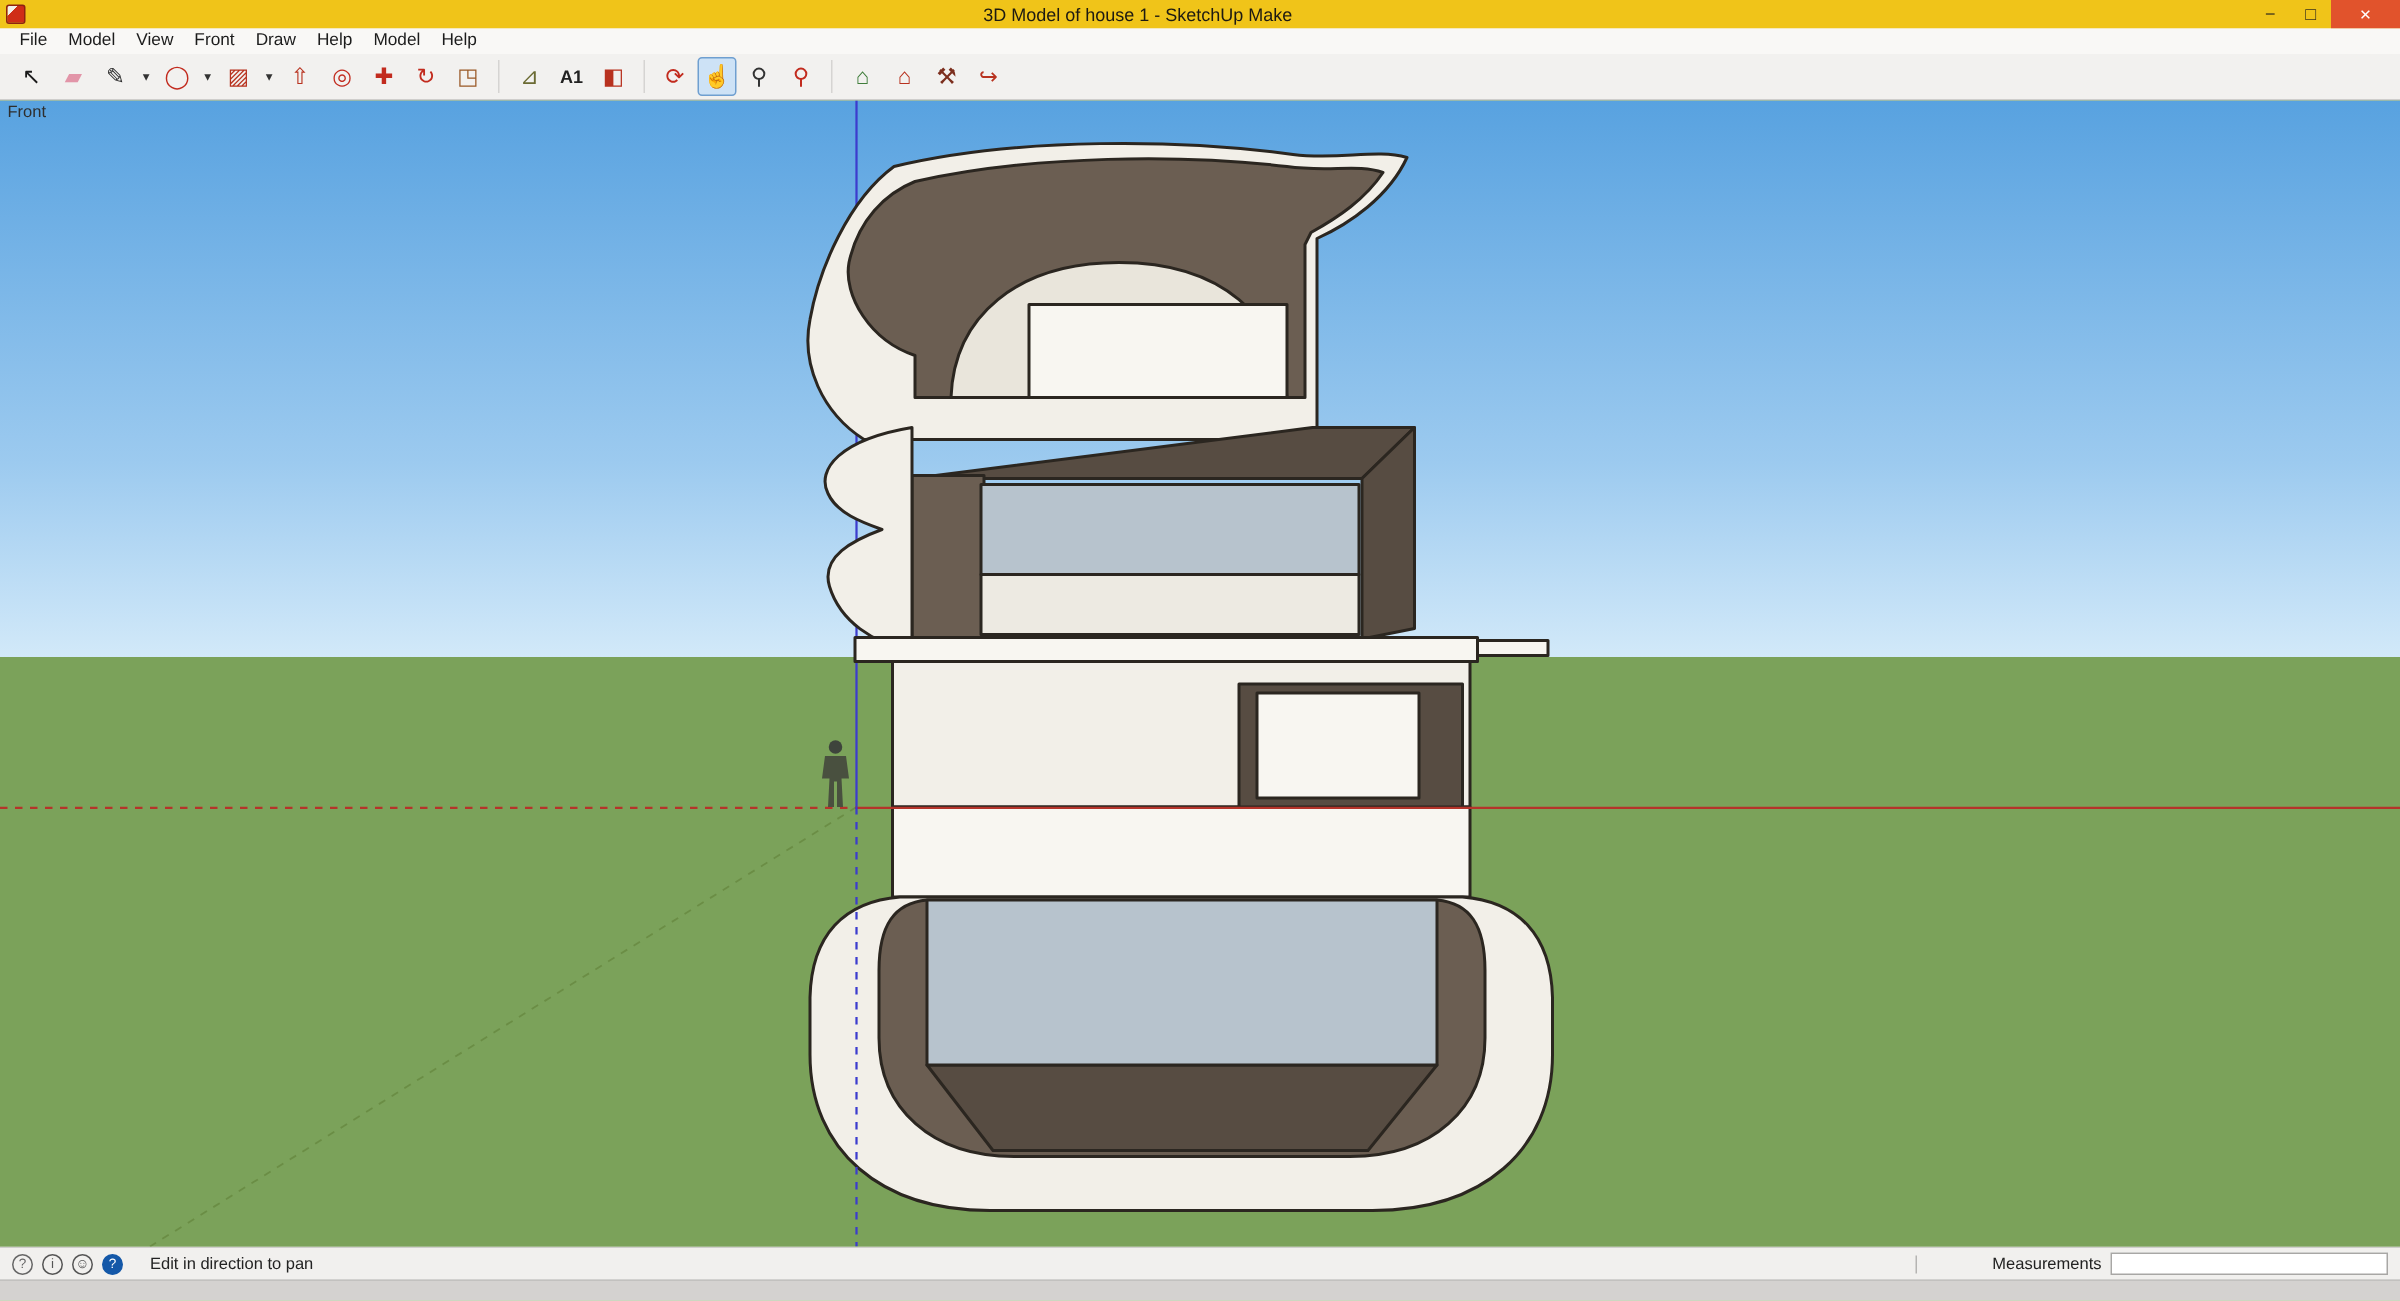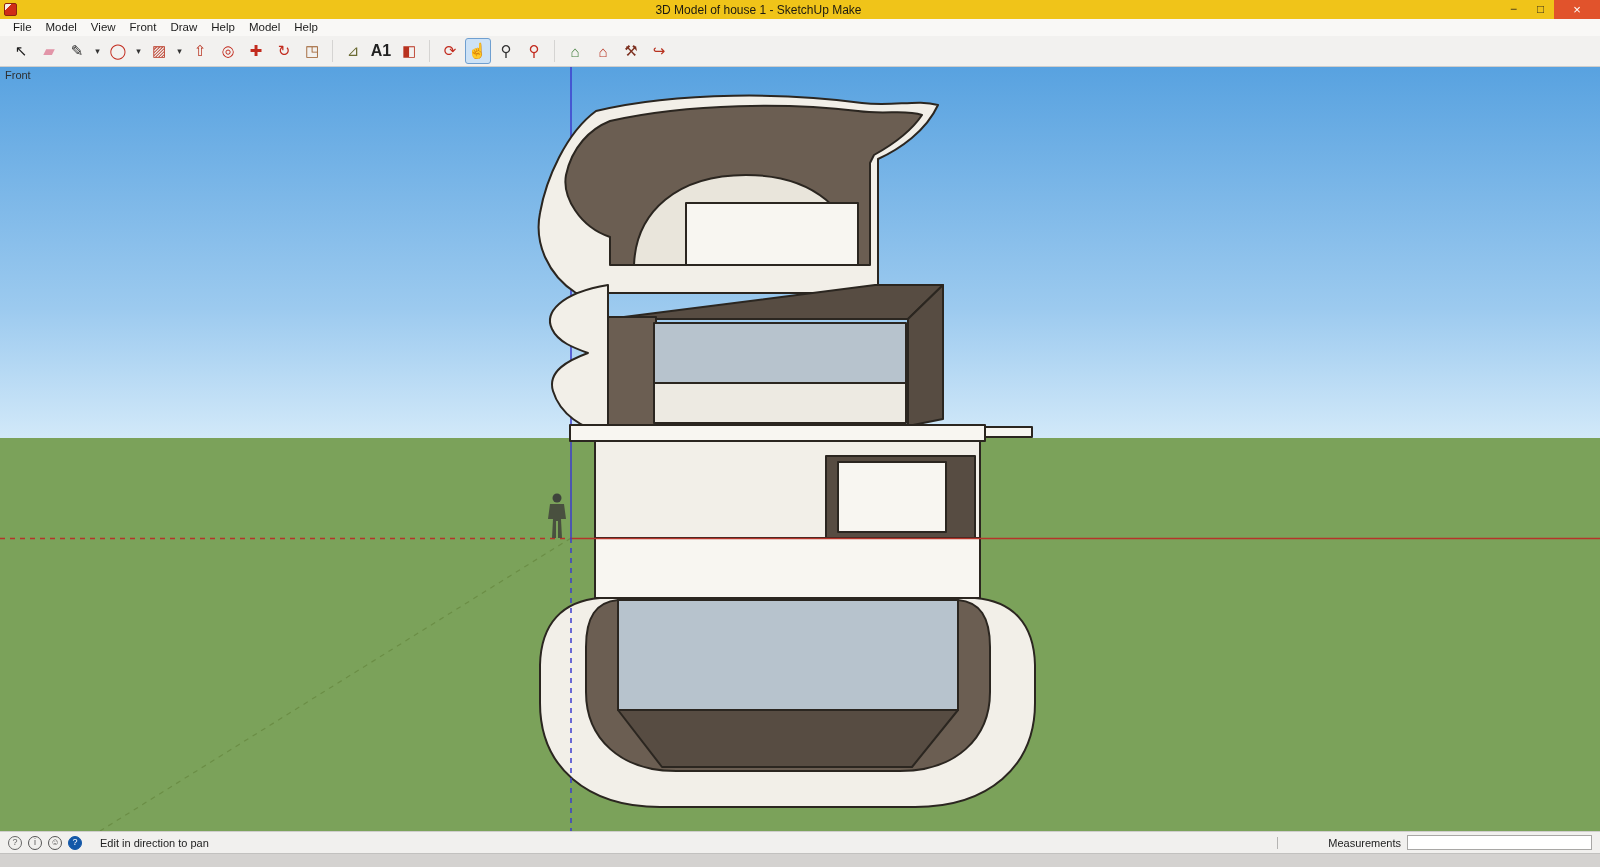--- a/index.html
+++ b/index.html
@@ -23,7 +23,7 @@
   .toolbar { height:31px; background:#f2f1ef; border-bottom:1px solid #cfcecc; display:flex; align-items:center; padding-left:8px; gap:2px; flex:0 0 auto; }
   .tool { width:26px; height:26px; display:flex; align-items:center; justify-content:center; font-size:15px; border-radius:3px; border:1px solid transparent; }
   .tool.dropdown { width:11px; font-size:9px; }
-  .tool.text-glyph { font-size:16px; font-weight:bold; }
+  .tool.text-glyph { font-size:12px; font-weight:bold; }
   .tool.active { background:#cde2f6; border:1px solid #6f9fd0; }
   .tool-sep { width:1px; height:22px; background:#d5d4d2; margin:0 5px; }
 

